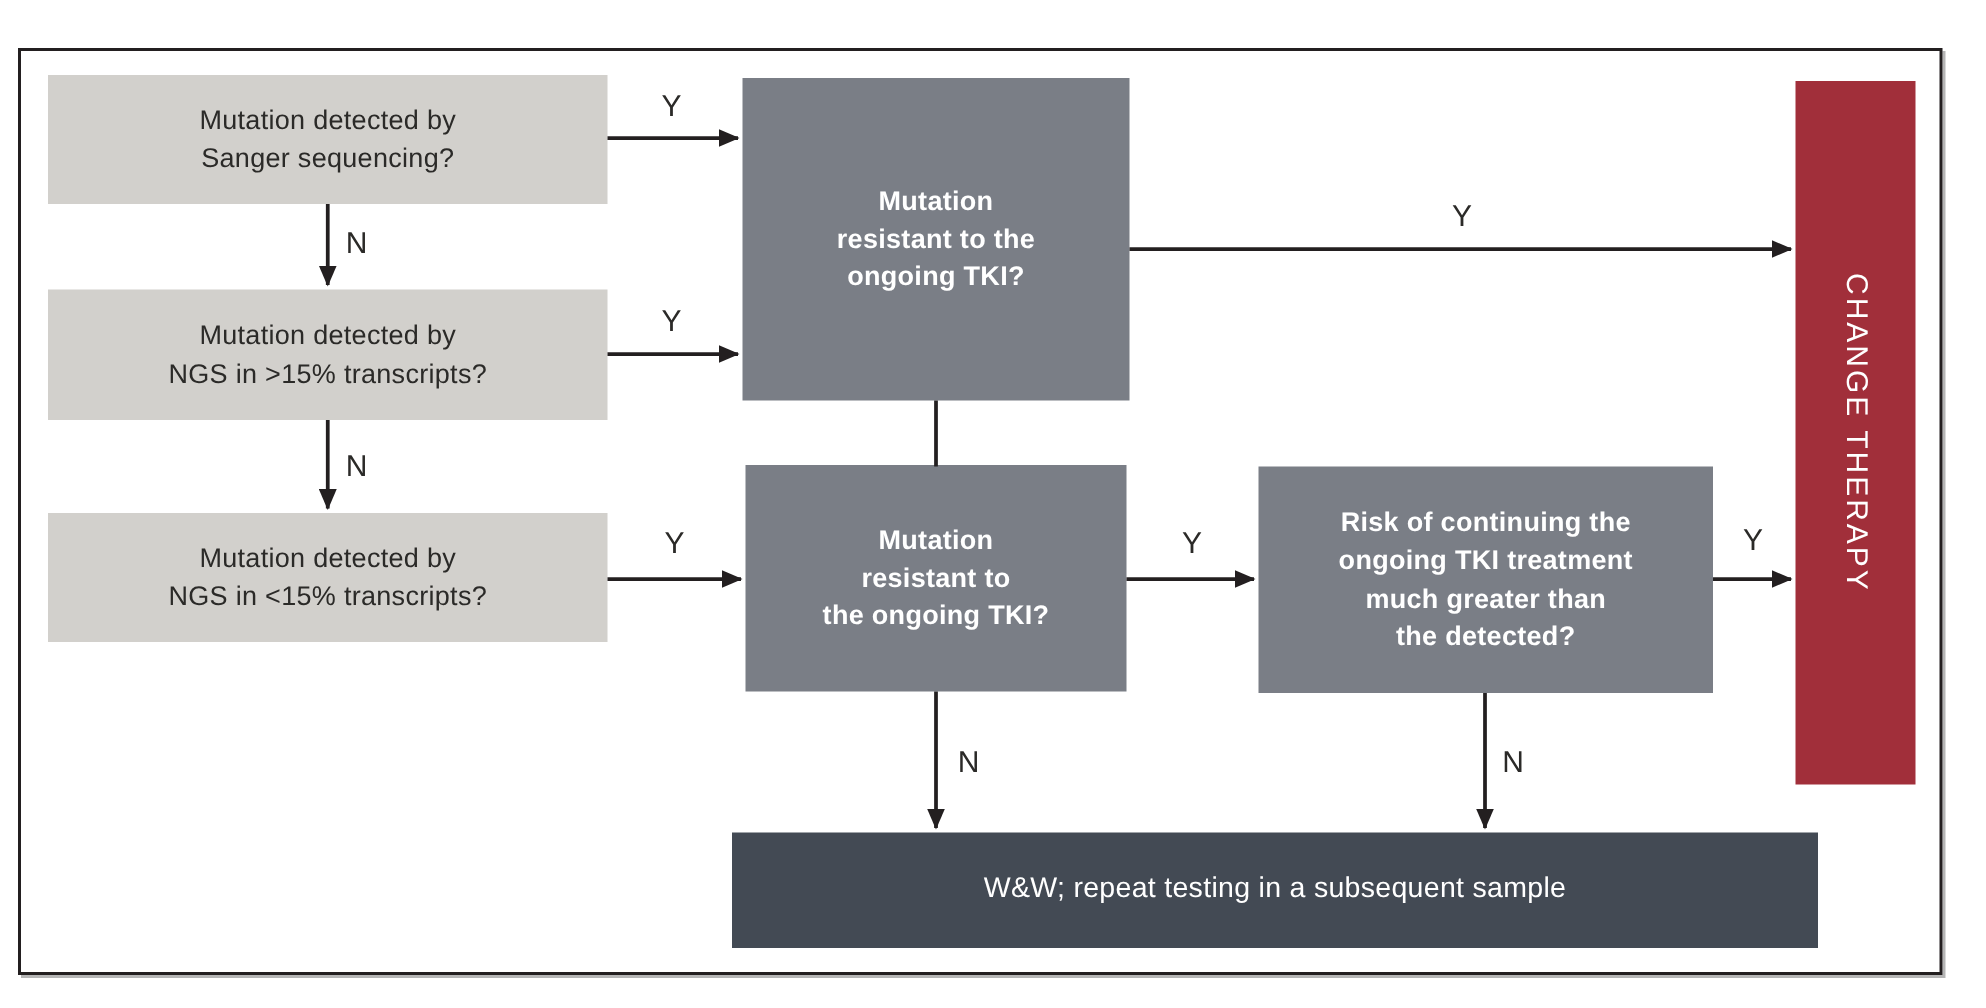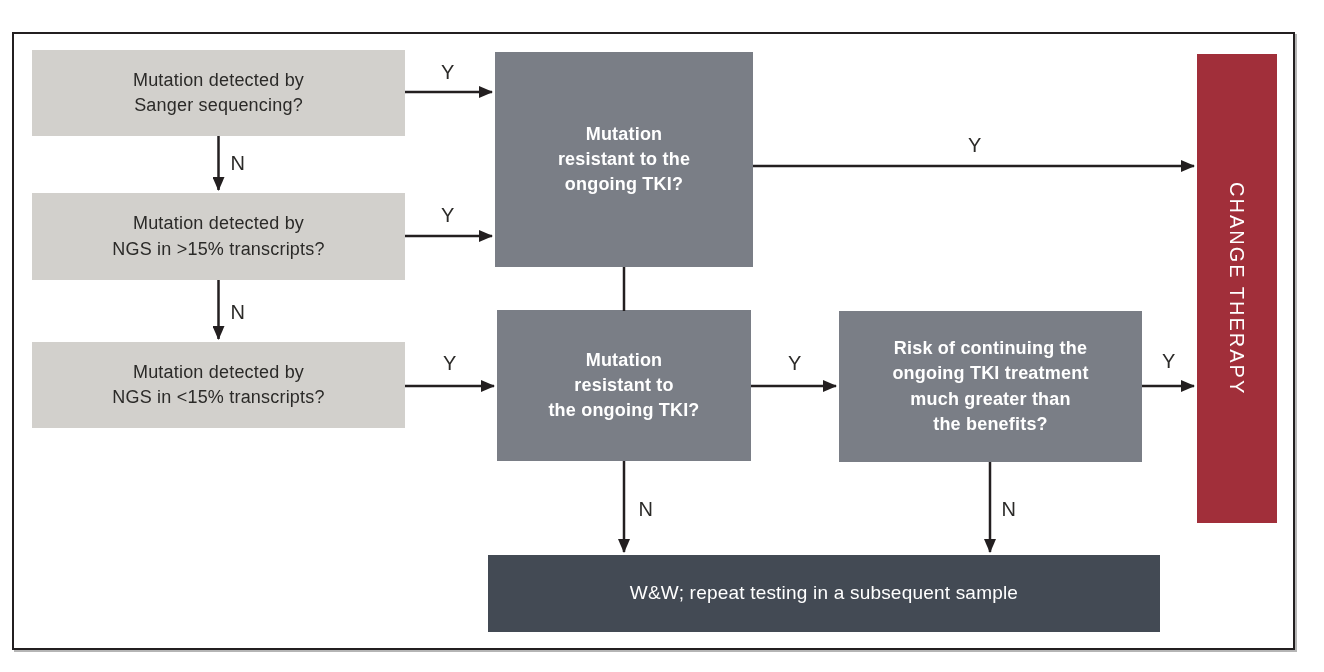--- a/index.html
+++ b/index.html
@@ -80,7 +80,7 @@
   <div class="node dark" style="left:839px;top:311px;width:303px;height:151px;">Risk of continuing the
 ongoing TKI treatment
 much greater than
-the benefits?</div>
+the detected?</div>
 
   <div class="node red" style="left:1197px;top:54px;width:80px;height:469px;">CHANGE THERAPY</div>
 

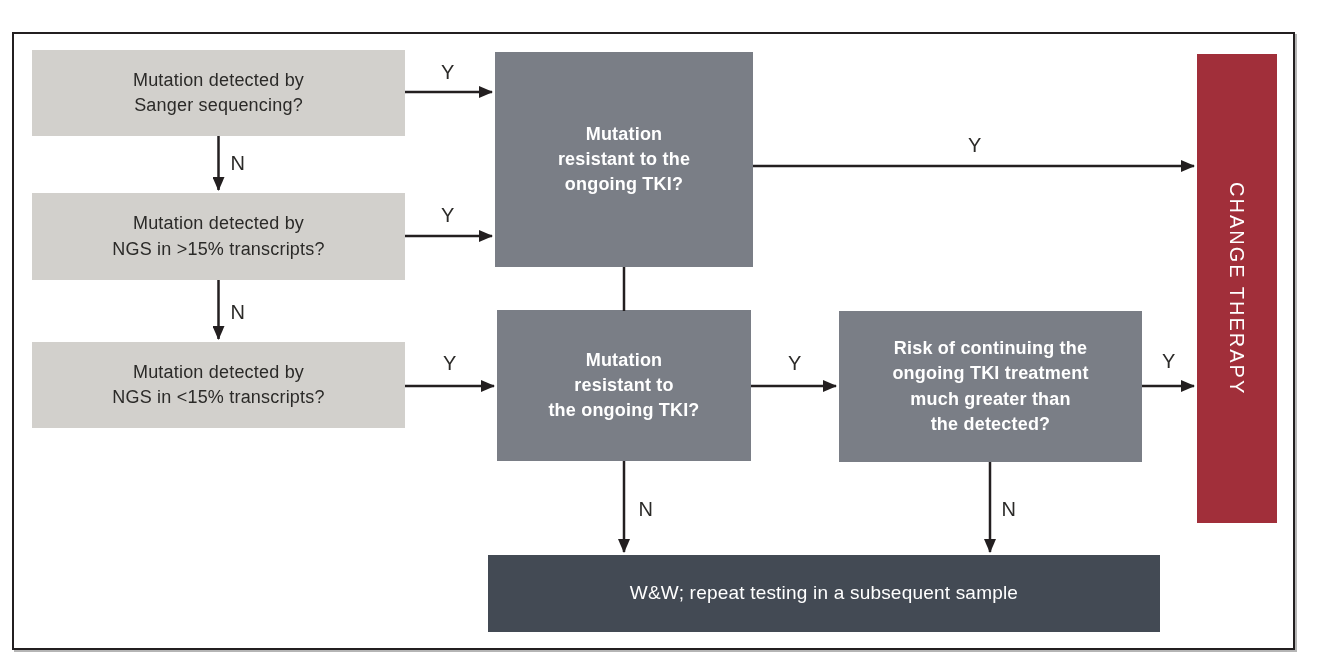--- a/index.html
+++ b/index.html
@@ -84,7 +84,7 @@
 
   <div class="node red" style="left:1197px;top:54px;width:80px;height:469px;">CHANGE THERAPY</div>
 
-  <div class="node slate" style="left:488px;top:555px;width:672px;height:77px;">W&amp;W; repeat testing in a subsequent sample</div>
+  <div class="node slate" style="left:488px;top:555px;width:724px;height:77px;">W&amp;W; repeat testing in a subsequent sample</div>
 
   <svg class="edges" viewBox="0 0 1324 672" xmlns="http://www.w3.org/2000/svg">
     <defs>

